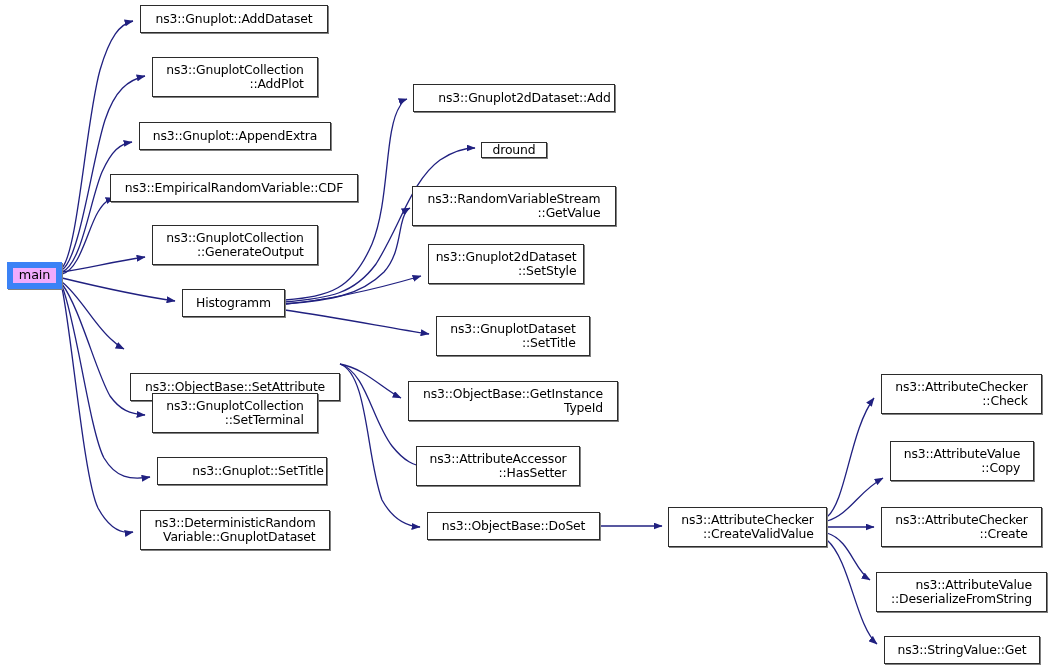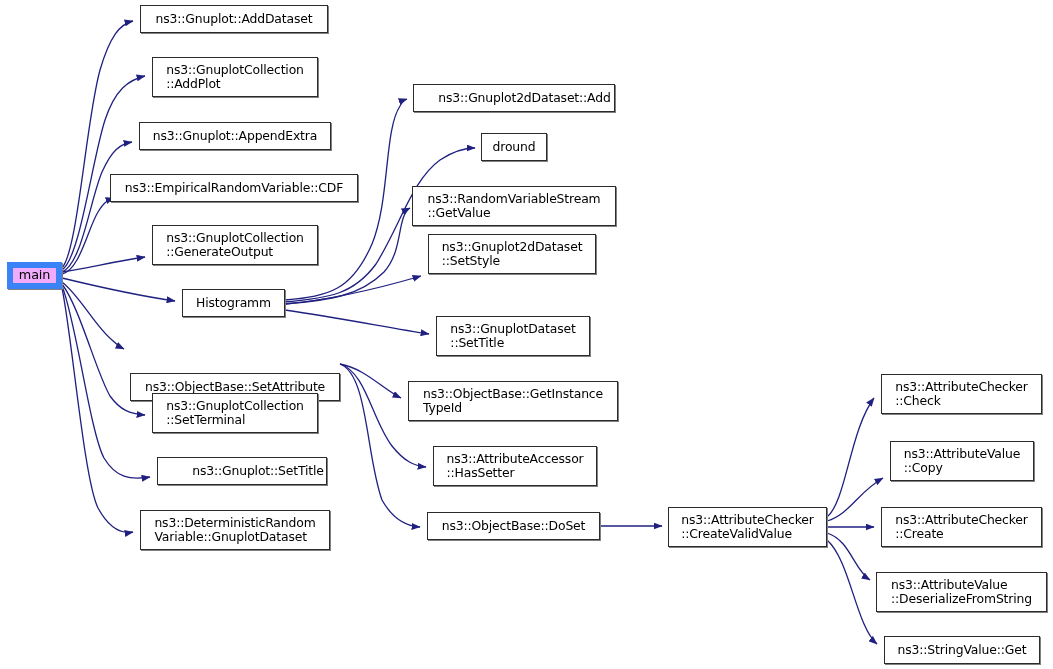--- a/index.html
+++ b/index.html
@@ -35,7 +35,7 @@
     display: flex;
     align-items: center;
     justify-content: center;
-    text-align: left;
+    text-align: right;
     line-height: 1.12;
     font-size: 12.4px;
     letter-spacing: -0.15px;

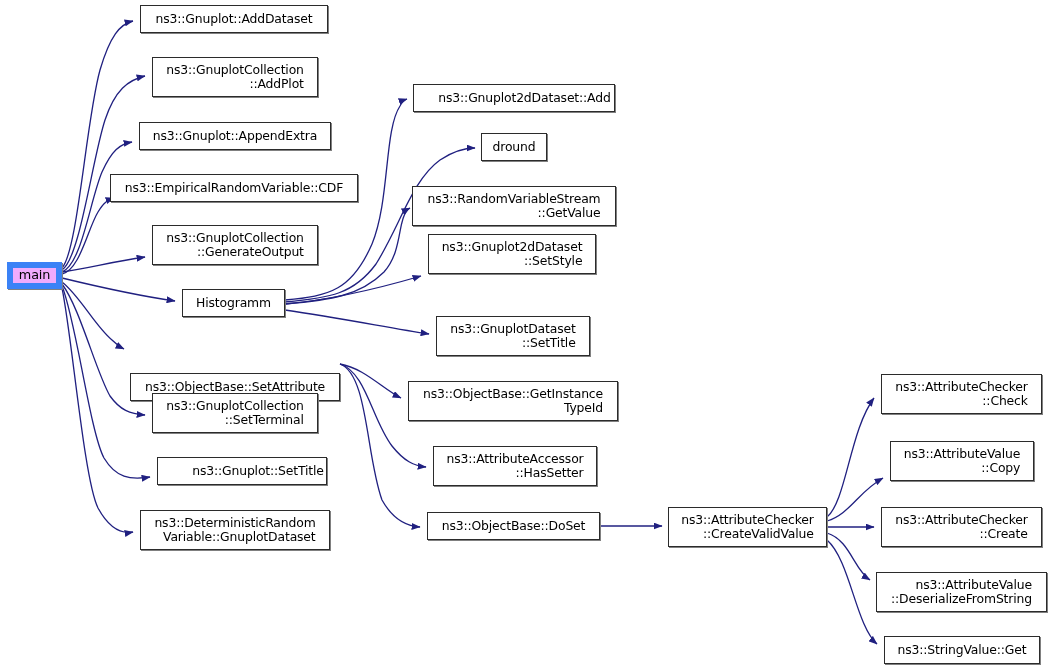--- a/index.html
+++ b/index.html
@@ -103,7 +103,7 @@
       <div class="node" style="left: 140px; top: 510px; width: 190px; height: 40px;">ns3::DeterministicRandom
 Variable::GnuplotDataset</div>
       <div class="node" style="left: 413px; top: 84px; width: 202px; height: 28px; padding-left: 24px;">ns3::Gnuplot2dDataset::Add</div>
-      <div class="node" style="left: 481px; top: 133px; width: 66px; height: 28px;">dround</div>
+      <div class="node" style="left: 481px; top: 142px; width: 66px; height: 16px;">dround</div>
       <div class="node" style="left: 412px; top: 186px; width: 204px; height: 40px;">ns3::RandomVariableStream
 ::GetValue</div>
       <div class="node" style="left: 428px; top: 234px; width: 168px; height: 40px;">ns3::Gnuplot2dDataset

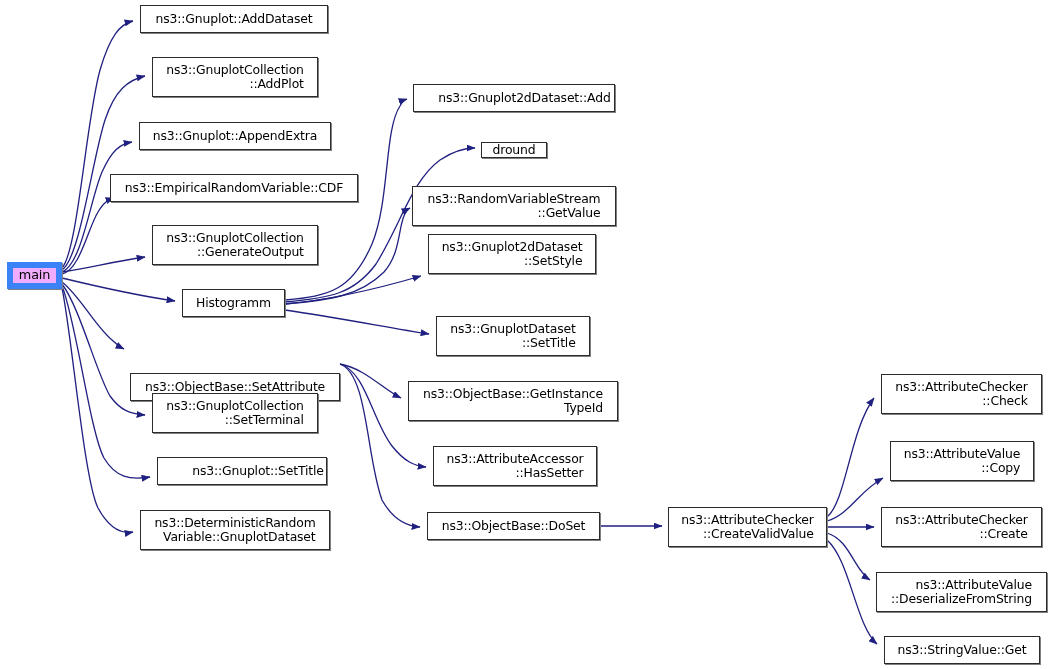--- a/index.html
+++ b/index.html
@@ -106,7 +106,7 @@
       <div class="node" style="left: 481px; top: 142px; width: 66px; height: 16px;">dround</div>
       <div class="node" style="left: 412px; top: 186px; width: 204px; height: 40px;">ns3::RandomVariableStream
 ::GetValue</div>
-      <div class="node" style="left: 428px; top: 234px; width: 168px; height: 40px;">ns3::Gnuplot2dDataset
+      <div class="node" style="left: 428px; top: 244px; width: 156px; height: 40px;">ns3::Gnuplot2dDataset
 ::SetStyle</div>
       <div class="node" style="left: 436px; top: 316px; width: 154px; height: 40px;">ns3::GnuplotDataset
 ::SetTitle</div>

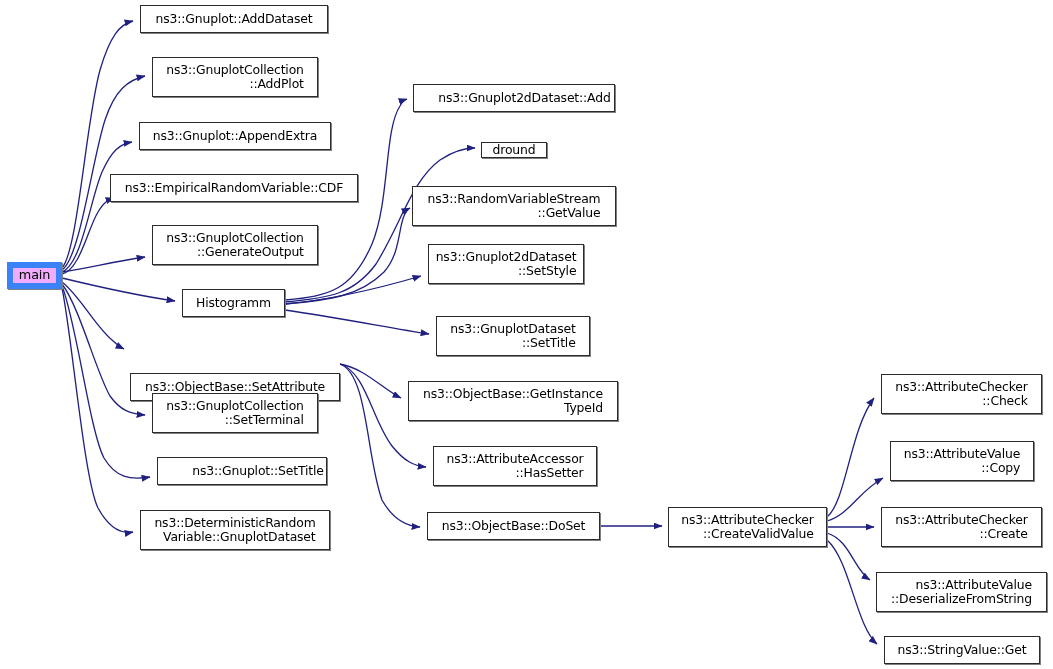--- a/index.html
+++ b/index.html
@@ -112,7 +112,7 @@
 ::SetTitle</div>
       <div class="node" style="left: 408px; top: 381px; width: 210px; height: 40px;">ns3::ObjectBase::GetInstance
 TypeId</div>
-      <div class="node" style="left: 433px; top: 446px; width: 164px; height: 40px;">ns3::AttributeAccessor
+      <div class="node" style="left: 416px; top: 446px; width: 164px; height: 40px;">ns3::AttributeAccessor
 ::HasSetter</div>
       <div class="node" style="left: 427px; top: 512px; width: 173px; height: 28px;">ns3::ObjectBase::DoSet</div>
       <div class="node" style="left: 668px; top: 507px; width: 159px; height: 40px;">ns3::AttributeChecker

